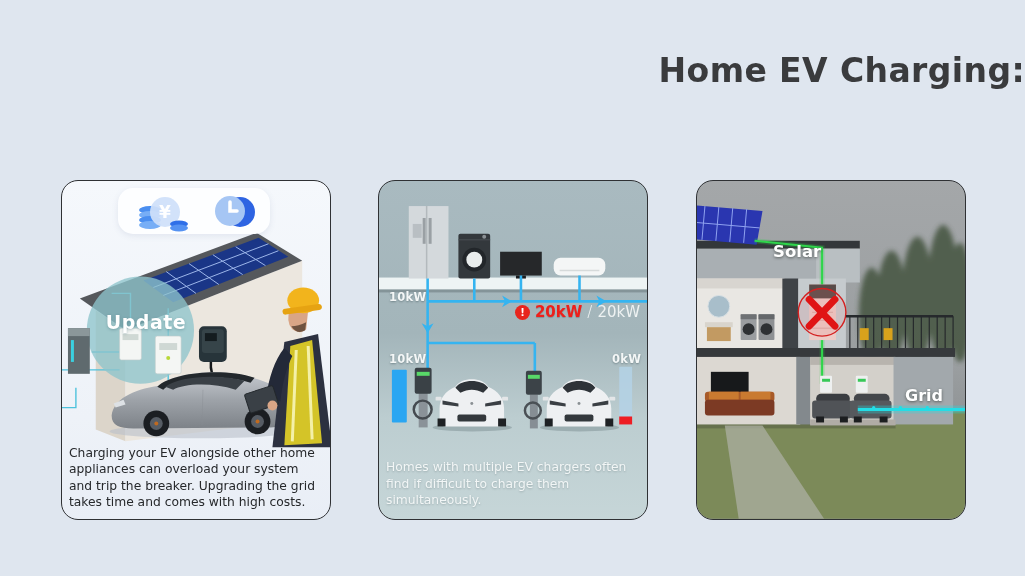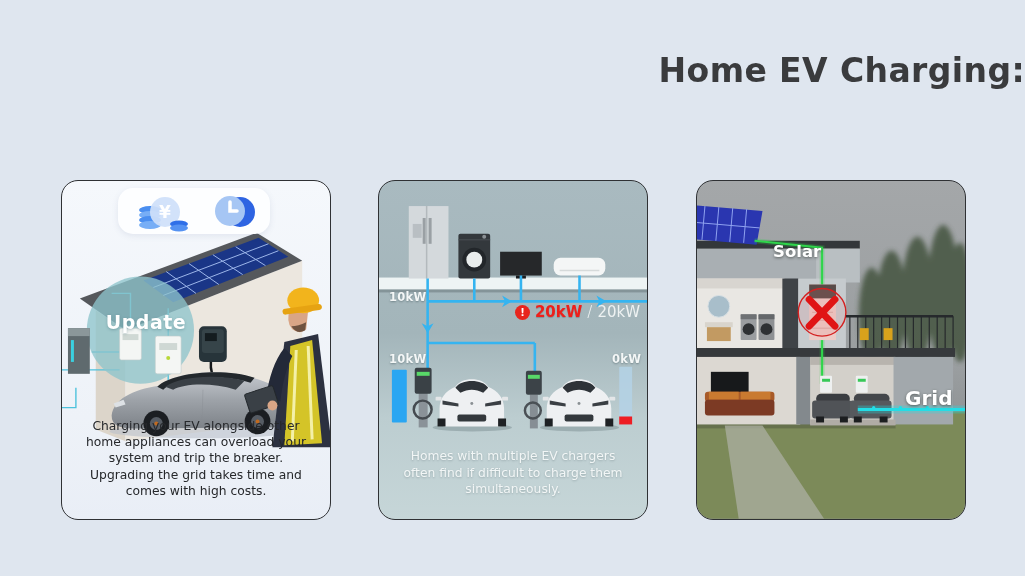--- a/index.html
+++ b/index.html
@@ -42,7 +42,7 @@
   
   .p3-lbl{position:absolute;color:#fff;font-weight:600;text-shadow:0 1px 3px rgba(20,25,20,.55);}
   .p3-solar{left:76px;top:37px;font-size:16.5px;margin-top:24px;}
-  .p3-grid{left:208px;top:205px;font-size:20px;}
+  .p3-grid{left:208px;top:205px;font-size:16px;}
   .p3-warning{position:absolute;left:152px;top:118px;width:104px;color:#fff;
               font-size:10.3px;line-height:1.38;text-shadow:0 1px 2px rgba(20,25,20,.6);}
 </style>

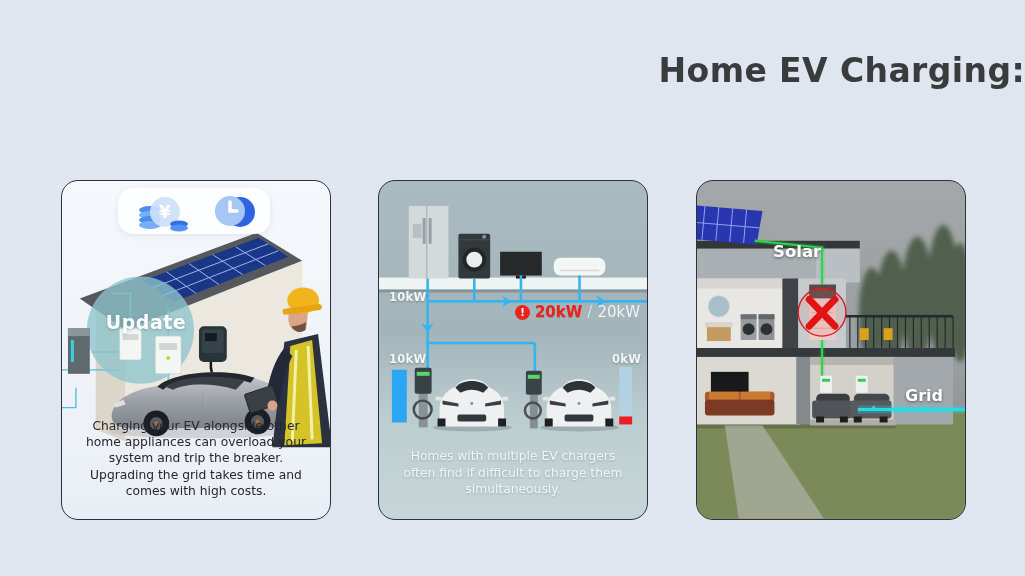--- a/index.html
+++ b/index.html
@@ -16,7 +16,7 @@
   .card3{left:696px;background:linear-gradient(180deg,#a4a7a9 0%,#9a9ea0 55%,#909496 70%);}
   .scene{position:absolute;inset:0;width:100%;height:100%;}
   
-  .caption{position:absolute;left:7px;right:7px;margin:11px;text-align:center;
+  .caption{position:absolute;left:7px;right:7px;margin:0;
            font-size:12.3px;line-height:1.32;font-weight:500;}
   .cap1{bottom:9px;color:#26282b;}
   .cap2{bottom:11px;color:#f2f6f6;text-shadow:0 1px 2px rgba(40,60,65,.25);}

